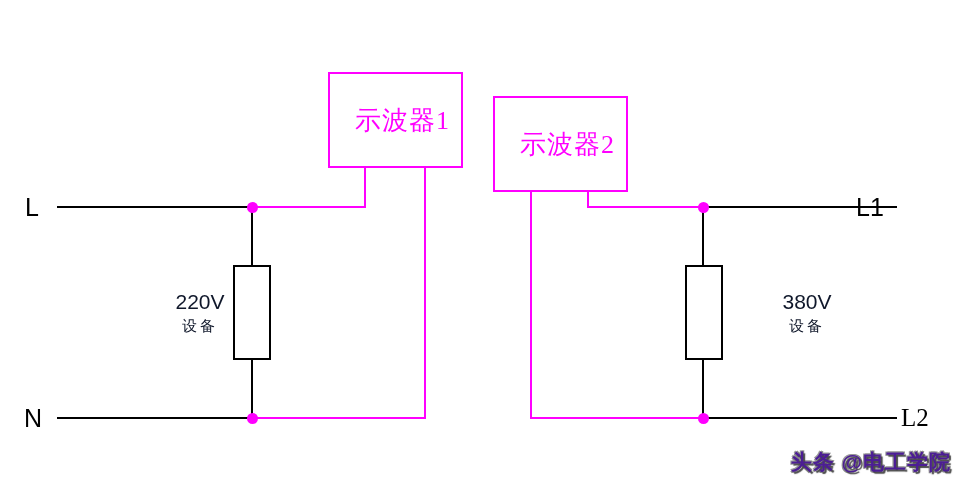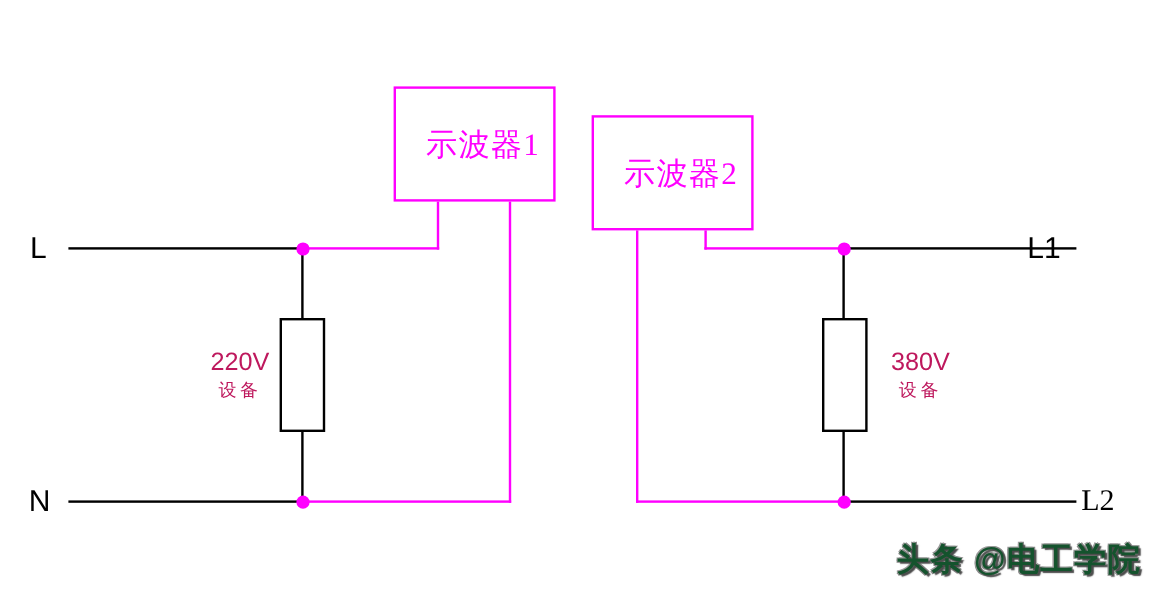--- a/index.html
+++ b/index.html
@@ -64,7 +64,7 @@
     position: absolute;
     width: 90px;
     text-align: center;
-    color: #be185d;
+    color: #0f172a;
   }
   .devlabel .volt { font-size: 21px; line-height: 24px; }
   .devlabel .name { font-size: 15px; line-height: 24px; letter-spacing: 3px; }

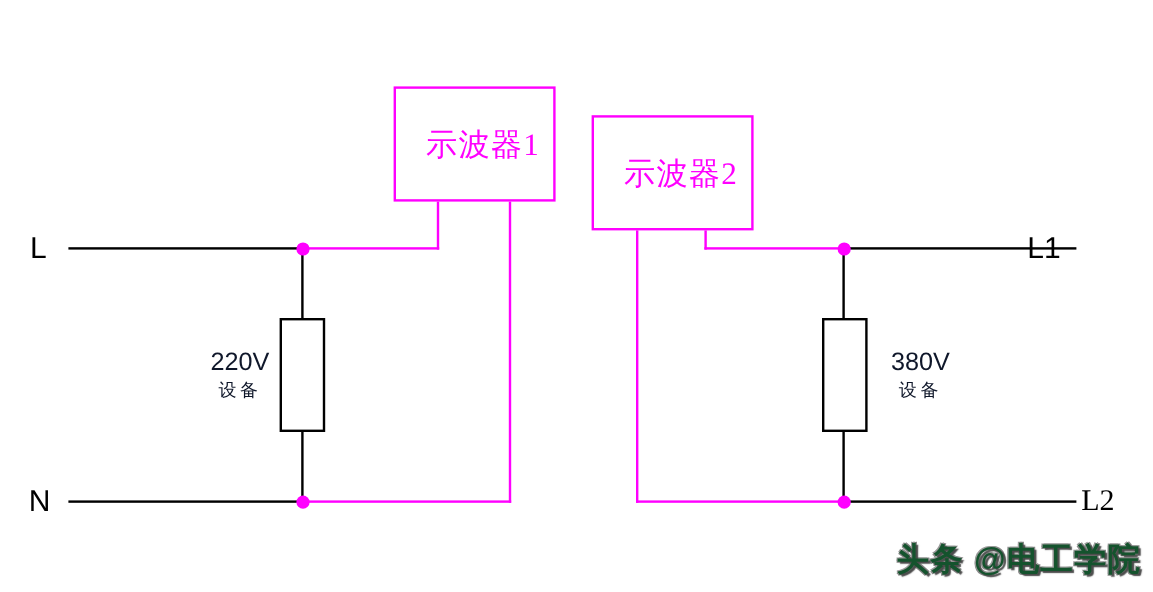--- a/index.html
+++ b/index.html
@@ -131,7 +131,7 @@
     <div class="volt">220V</div>
     <div class="name">设备</div>
   </div>
-  <div class="devlabel" style="left:722px; top:290px;">
+  <div class="devlabel" style="left:722px; top:290px;padding-left:40px;">
     <div class="volt">380V</div>
     <div class="name">设备</div>
   </div>

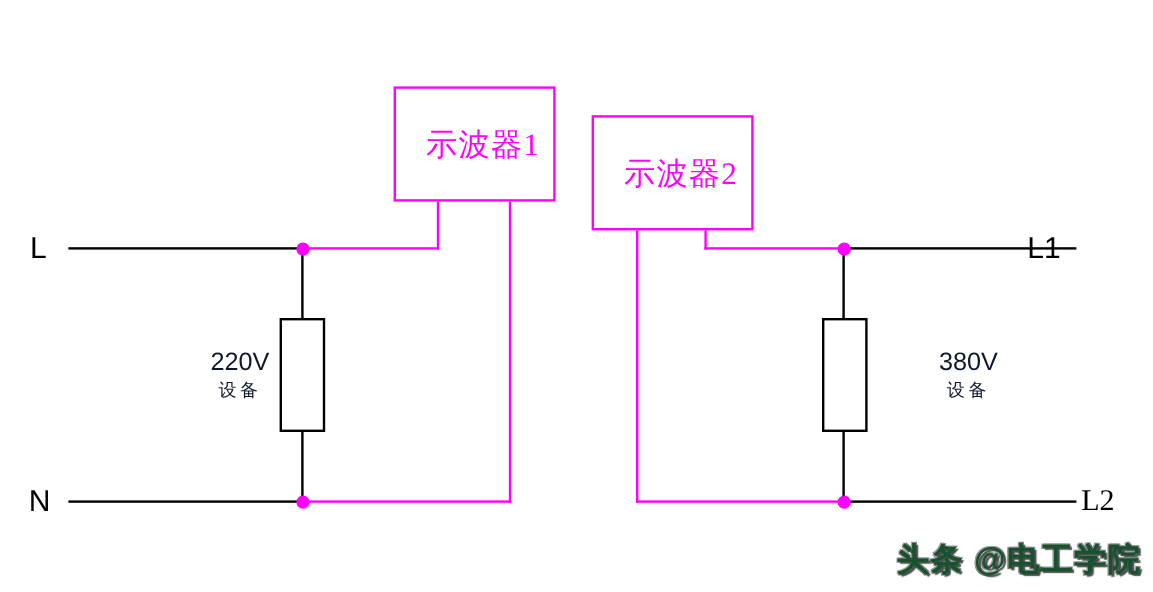--- a/index.html
+++ b/index.html
@@ -73,10 +73,10 @@
     position: absolute;
     right: 10px;
     top: 448px;
-    font-size: 27px;
+    font-size: 21px;
     font-weight: bold;
     letter-spacing: 1px;
-    color: #14532d;
+    color: #4c1d95;
     text-shadow:
       2px 2px 1px #4a4a4a,
       -1px -1px 0 #9a9a9a,

